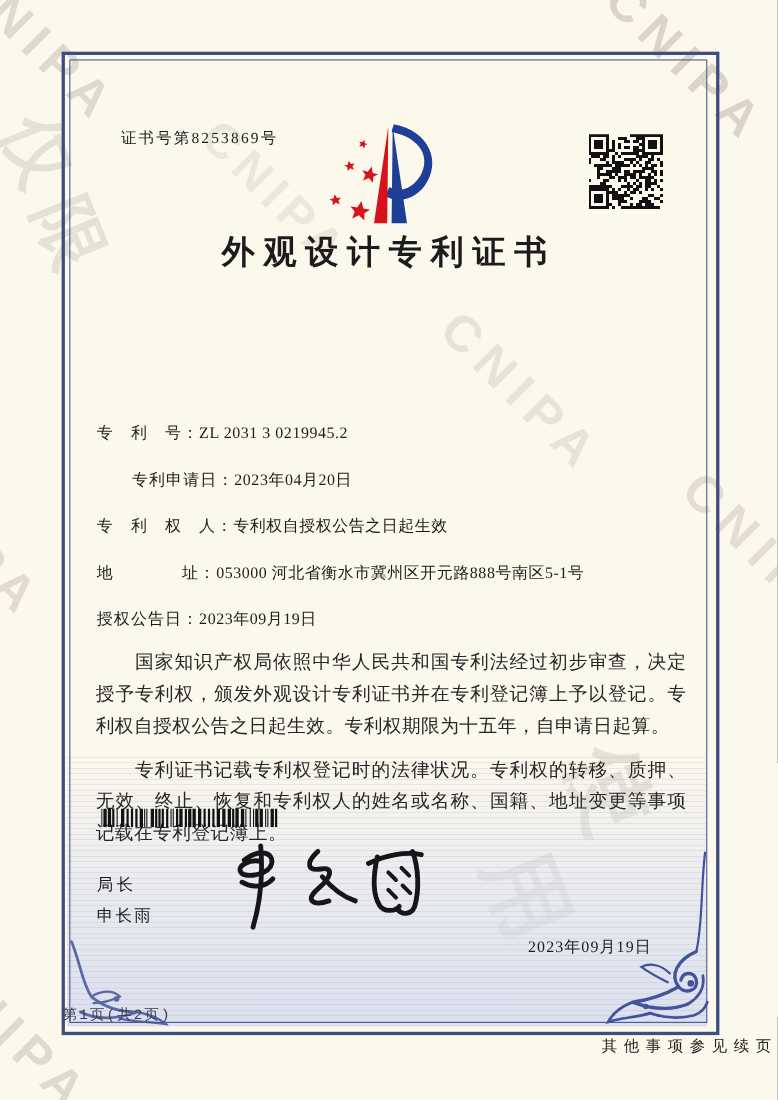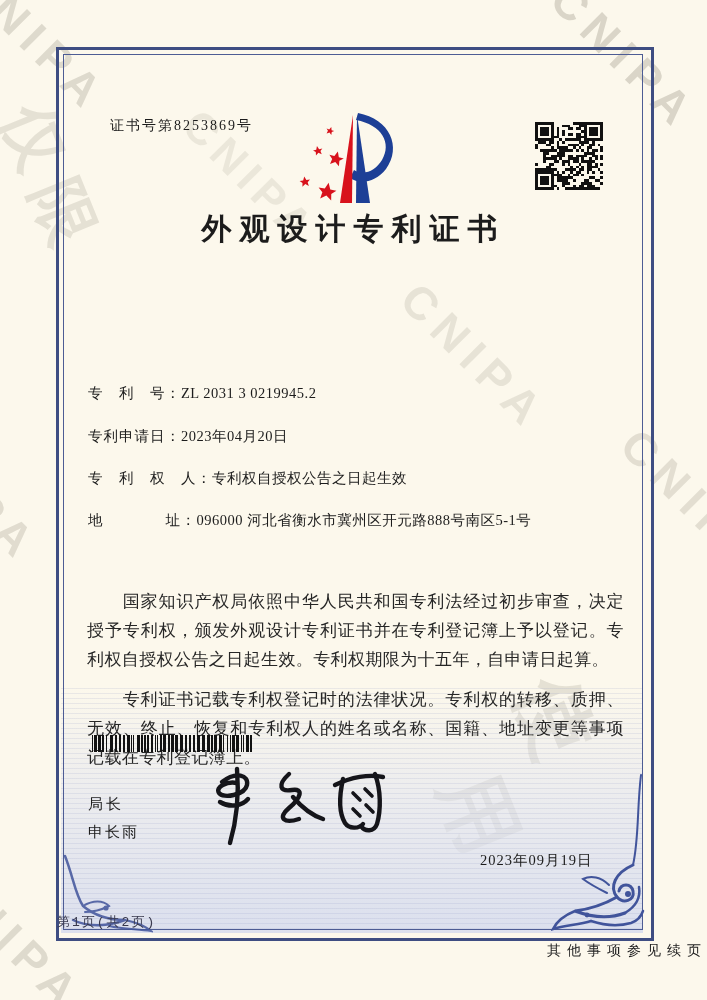--- a/index.html
+++ b/index.html
@@ -41,7 +41,7 @@
   .title{position:absolute; left:0; right:0; top:209px; text-align:center;
          font-size:30px; font-weight:bold; letter-spacing:8px; z-index:3;}
   .field-row{position:absolute; left:88px; width:560px; font-size:14.5px; z-index:3; white-space:nowrap;}
-  .fr1{top:292px;} .fr2{top:341px;} .fr3{top:384px;} .fr4{top:427px;}
+  .fr1{top:292px;} .fr2{top:341px;} .fr3{top:384px;} .fr4{top:427px;margin-left:32px;}
   .fr5{top:469px;} .fr6{top:511px;} .fr7{top:553px;}
   .field-label{letter-spacing:1px;}
   .field-value{letter-spacing:.5px;}

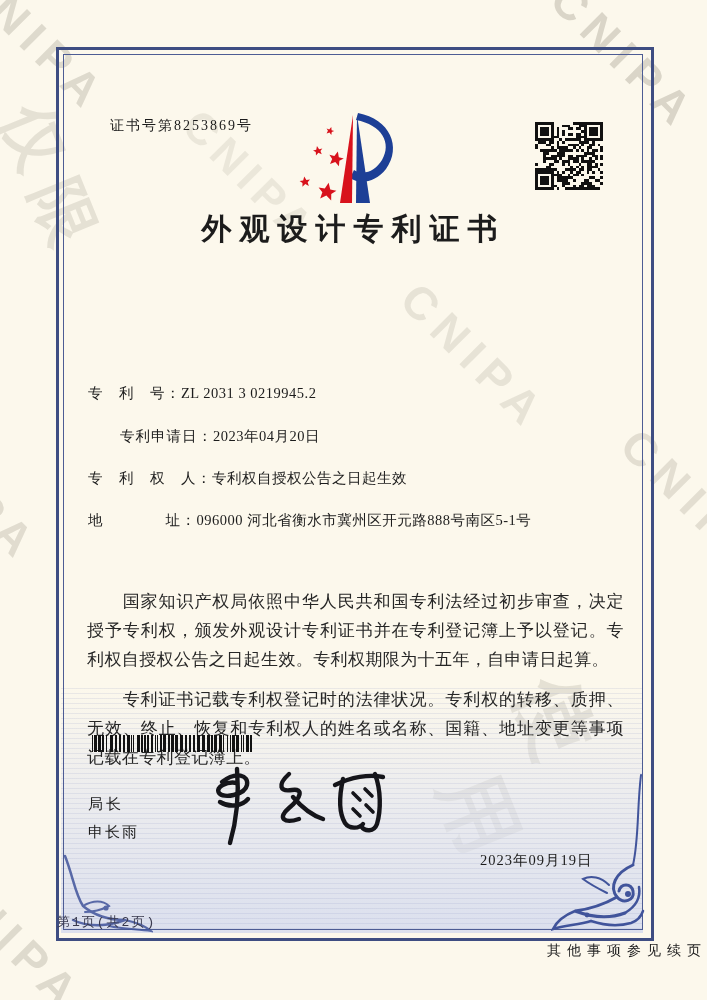--- a/index.html
+++ b/index.html
@@ -470,7 +470,7 @@
     <span class="field-label">专　利　权　人：</span><span class="field-value">专利权自授权公告之日起生效</span>
   </div>
   <div class="field-row fr6">
-    <span class="field-label">地　　　　址：</span><span class="field-value">096000 河北省衡水市冀州区开元路888号南区5-1号</span>
+    <span class="field-label">地　　　　址：</span><span class="field-value">053000 河北省衡水市冀州区开元路888号南区5-1号</span>
   </div>
   <div class="field-row fr7">
   </div>

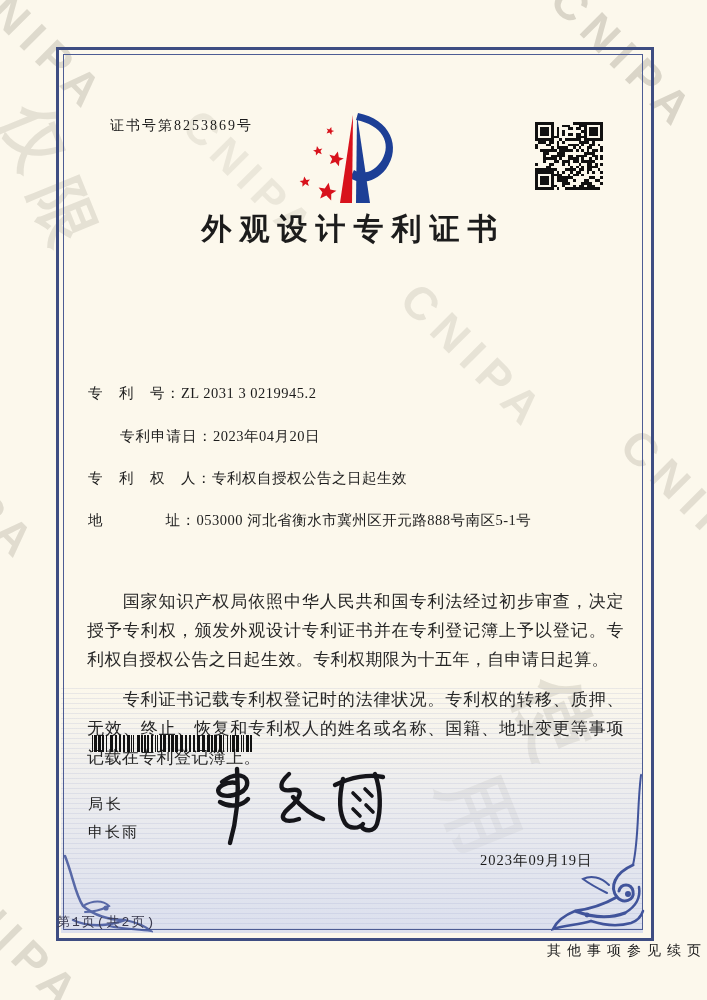--- a/index.html
+++ b/index.html
@@ -473,6 +473,9 @@
     <span class="field-label">地　　　　址：</span><span class="field-value">053000 河北省衡水市冀州区开元路888号南区5-1号</span>
   </div>
   <div class="field-row fr7">
+    <span class="cell1">
+      <span class="field-label">授权公告日：</span><span class="field-value">2023年09月19日</span>
+    </span>
   </div>
 
   <div class="paras">

